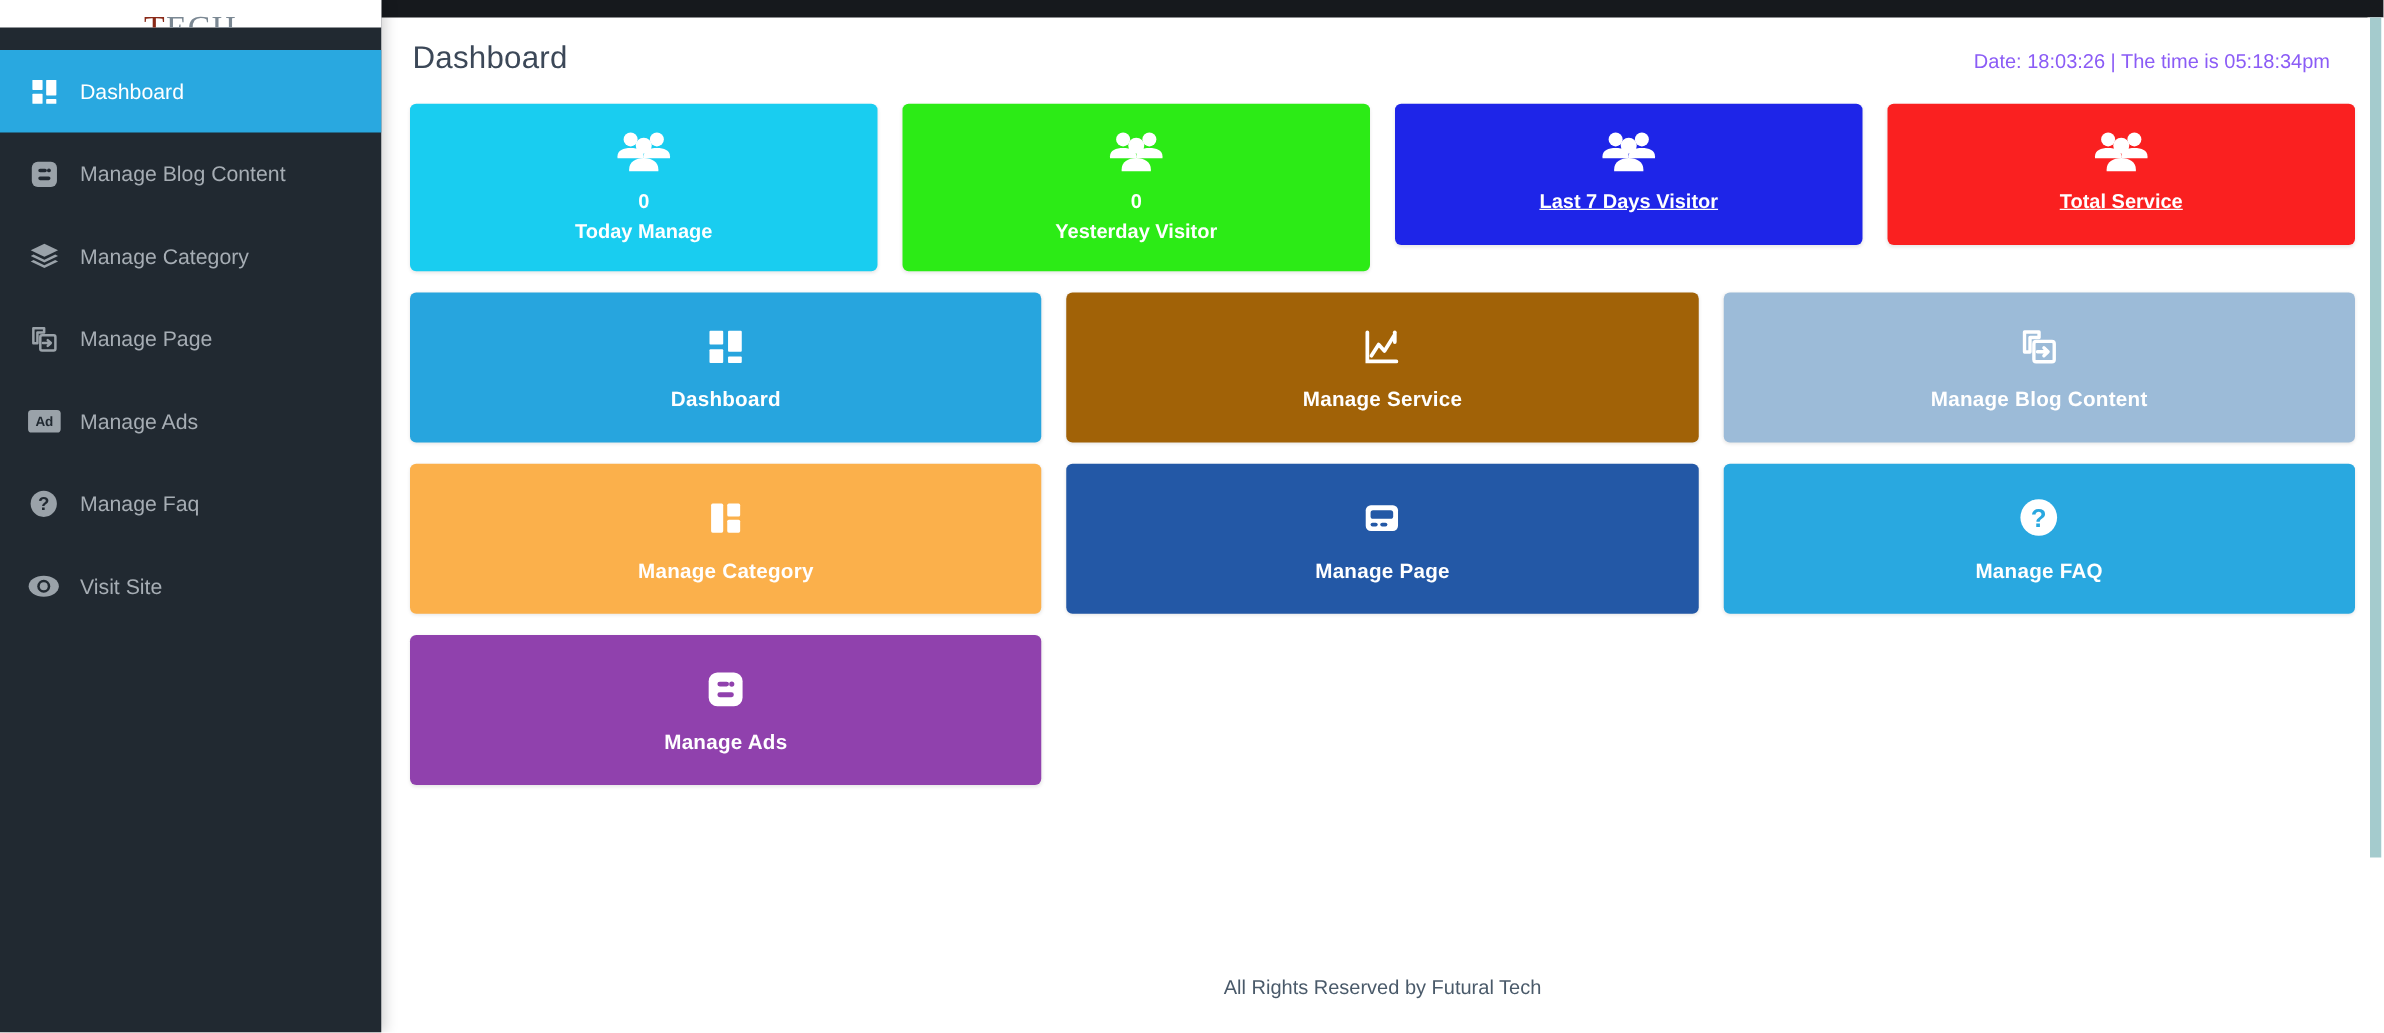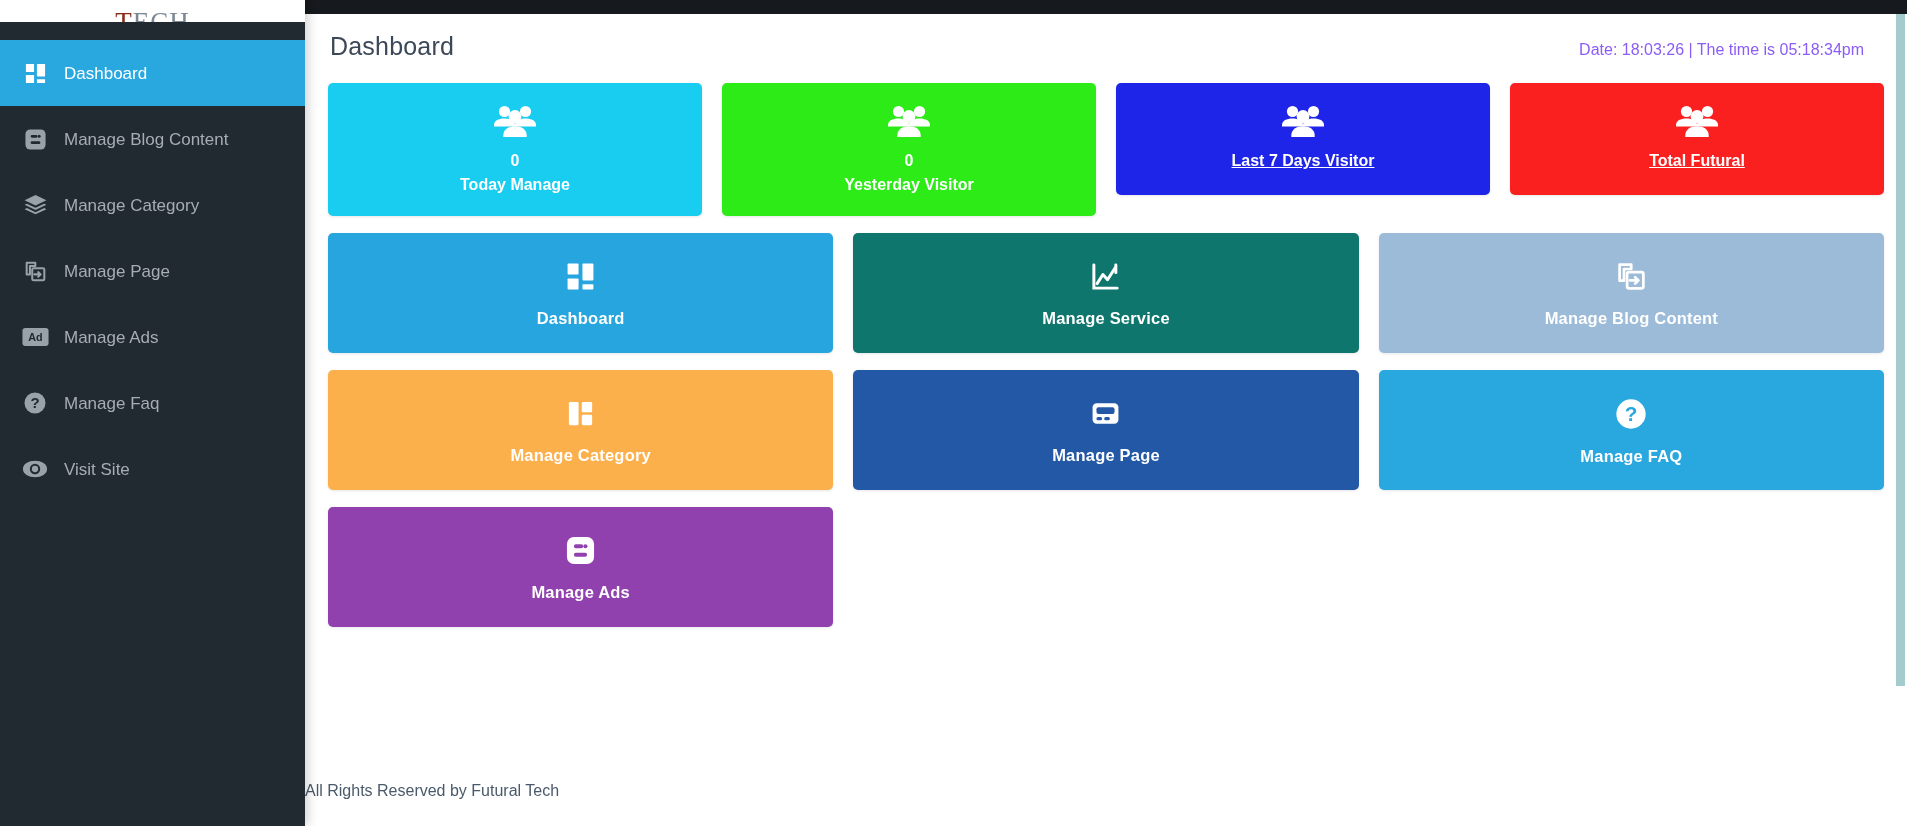--- a/index.html
+++ b/index.html
@@ -350,7 +350,7 @@
                   <path d="M10.3 31.5c0-6 5.2-9.2 11.7-9.2s11.7 3.2 11.7 9.2v1.5H10.3v-1.5z" fill="#fff"></path>
                 </svg>
             </span>
-            <div class="stat-label">Total Futural</div>
+            <div class="stat-label">Total Service</div>
           </div>
         </div>
 

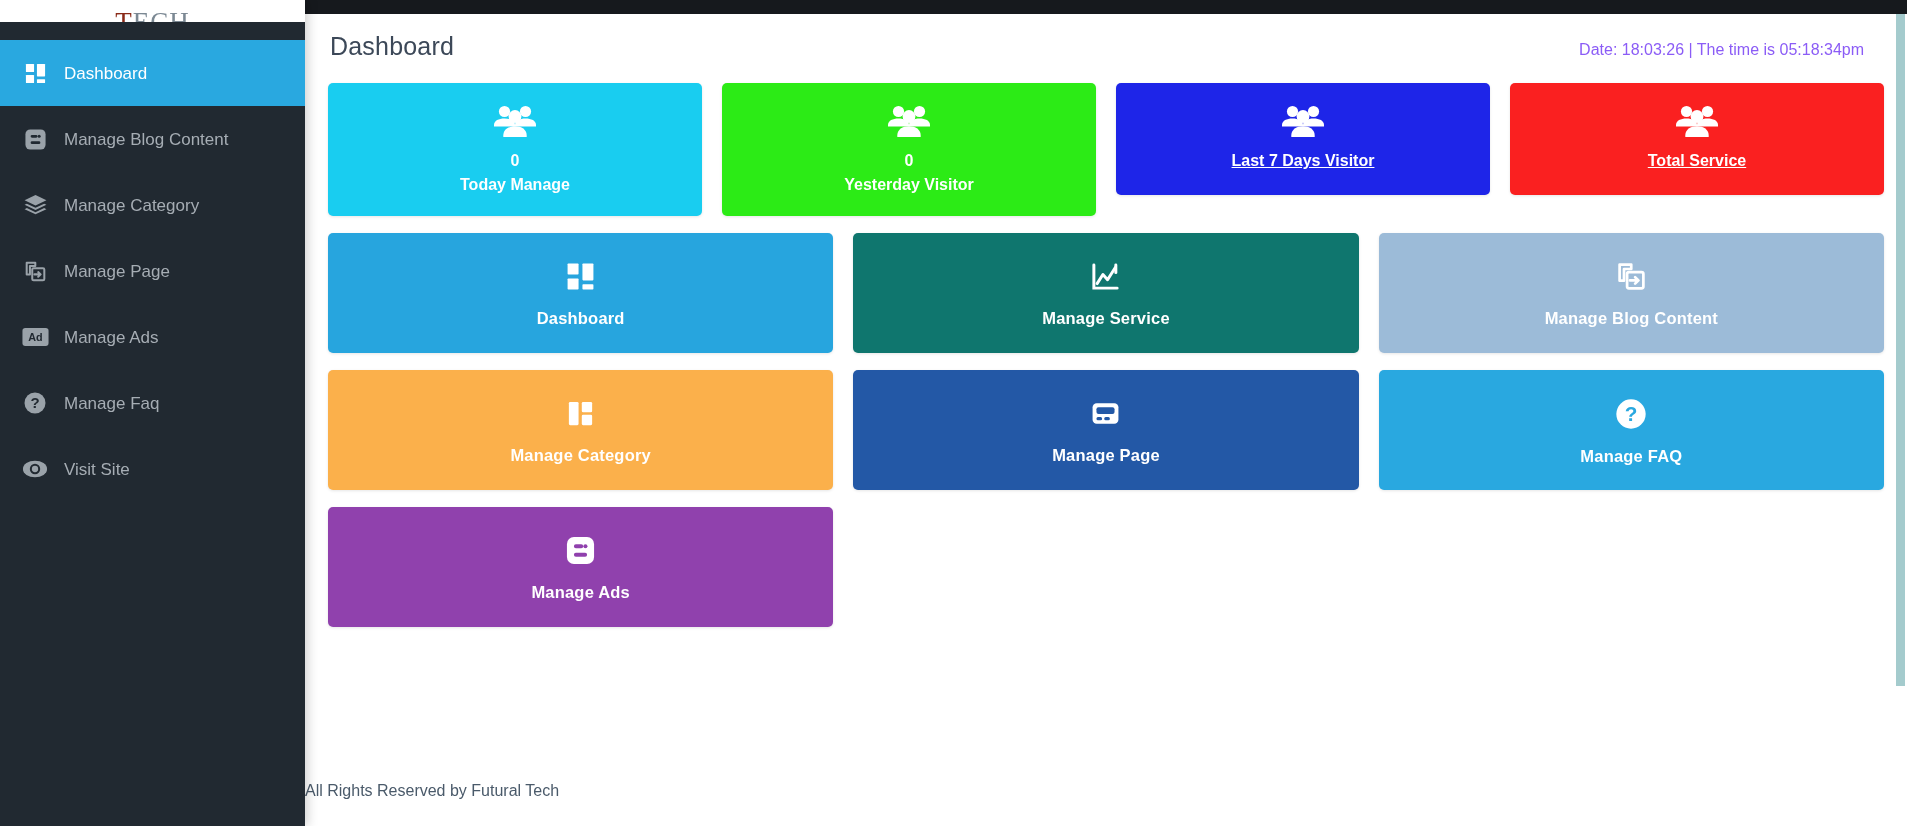--- a/index.html
+++ b/index.html
@@ -373,7 +373,7 @@
         </div>
 
         <div class="col-4">
-          <div class="tile" style="background:#0f766e">
+          <div class="tile" style="background:#a16207">
             <span class="tile-ico">
               <svg width="31" height="31" viewBox="0 0 24 24">
                   <path d="M3 3v18h18" fill="none" stroke="#fff" stroke-width="2.3" stroke-linecap="round"></path>

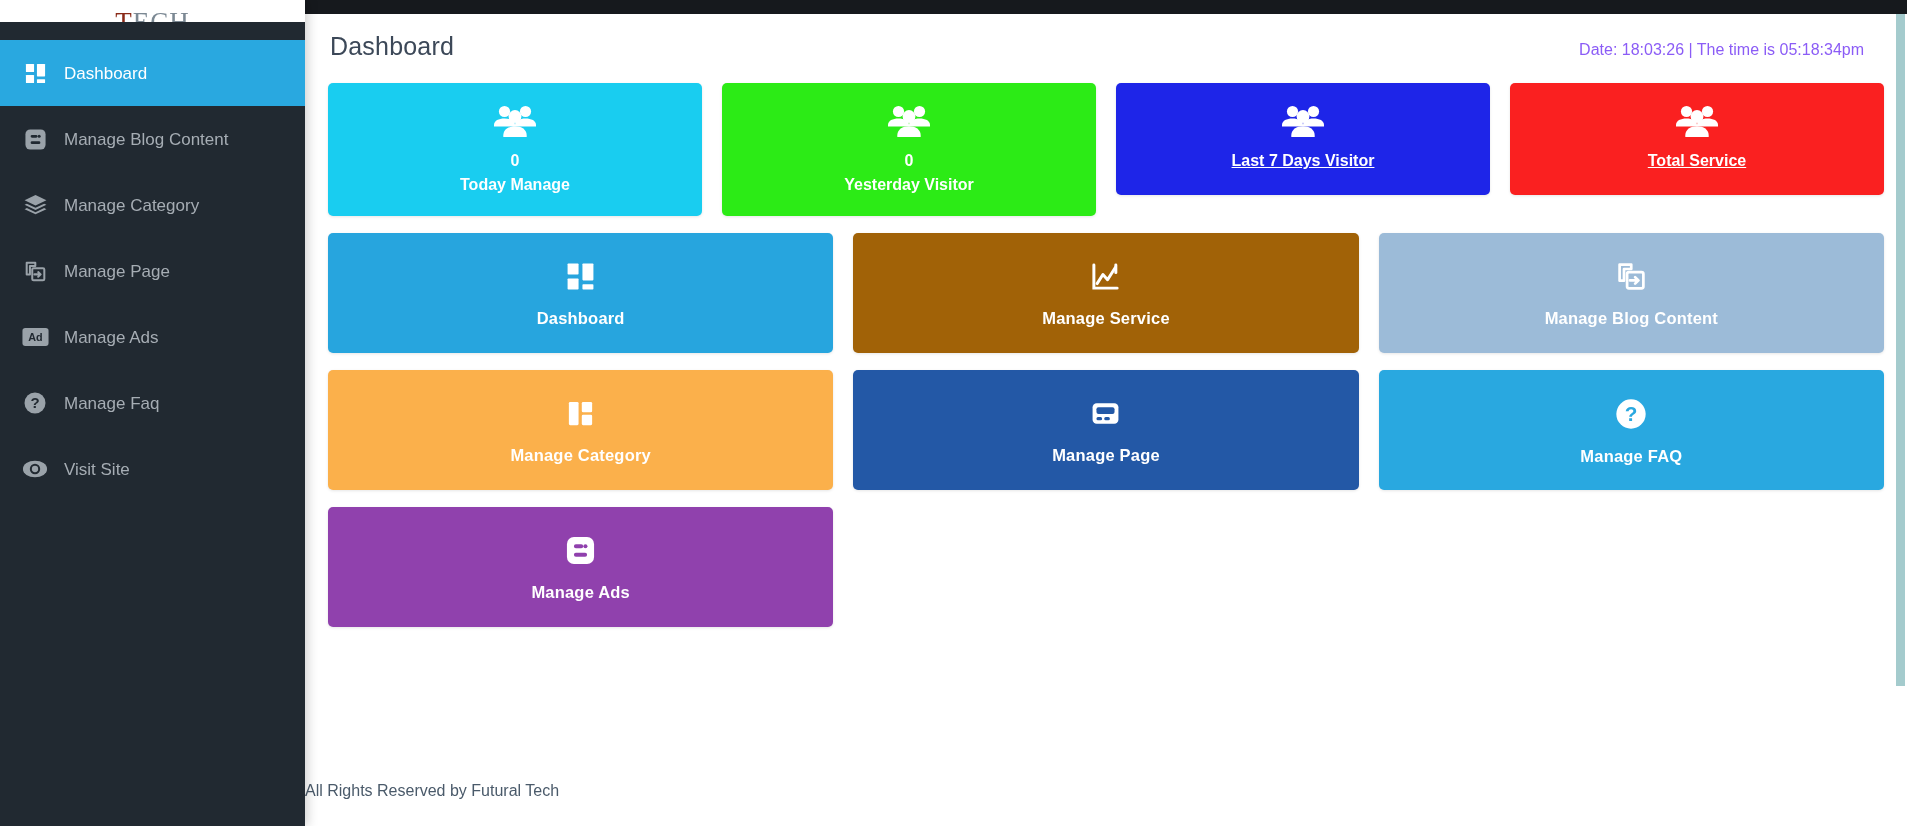--- a/index.html
+++ b/index.html
@@ -161,6 +161,7 @@
 
   .footer {
     margin-top: auto;
+    text-align: center;
     font-size: 16px;
     color: #4a5a6a;
     padding: 10px 0 26px 0;

